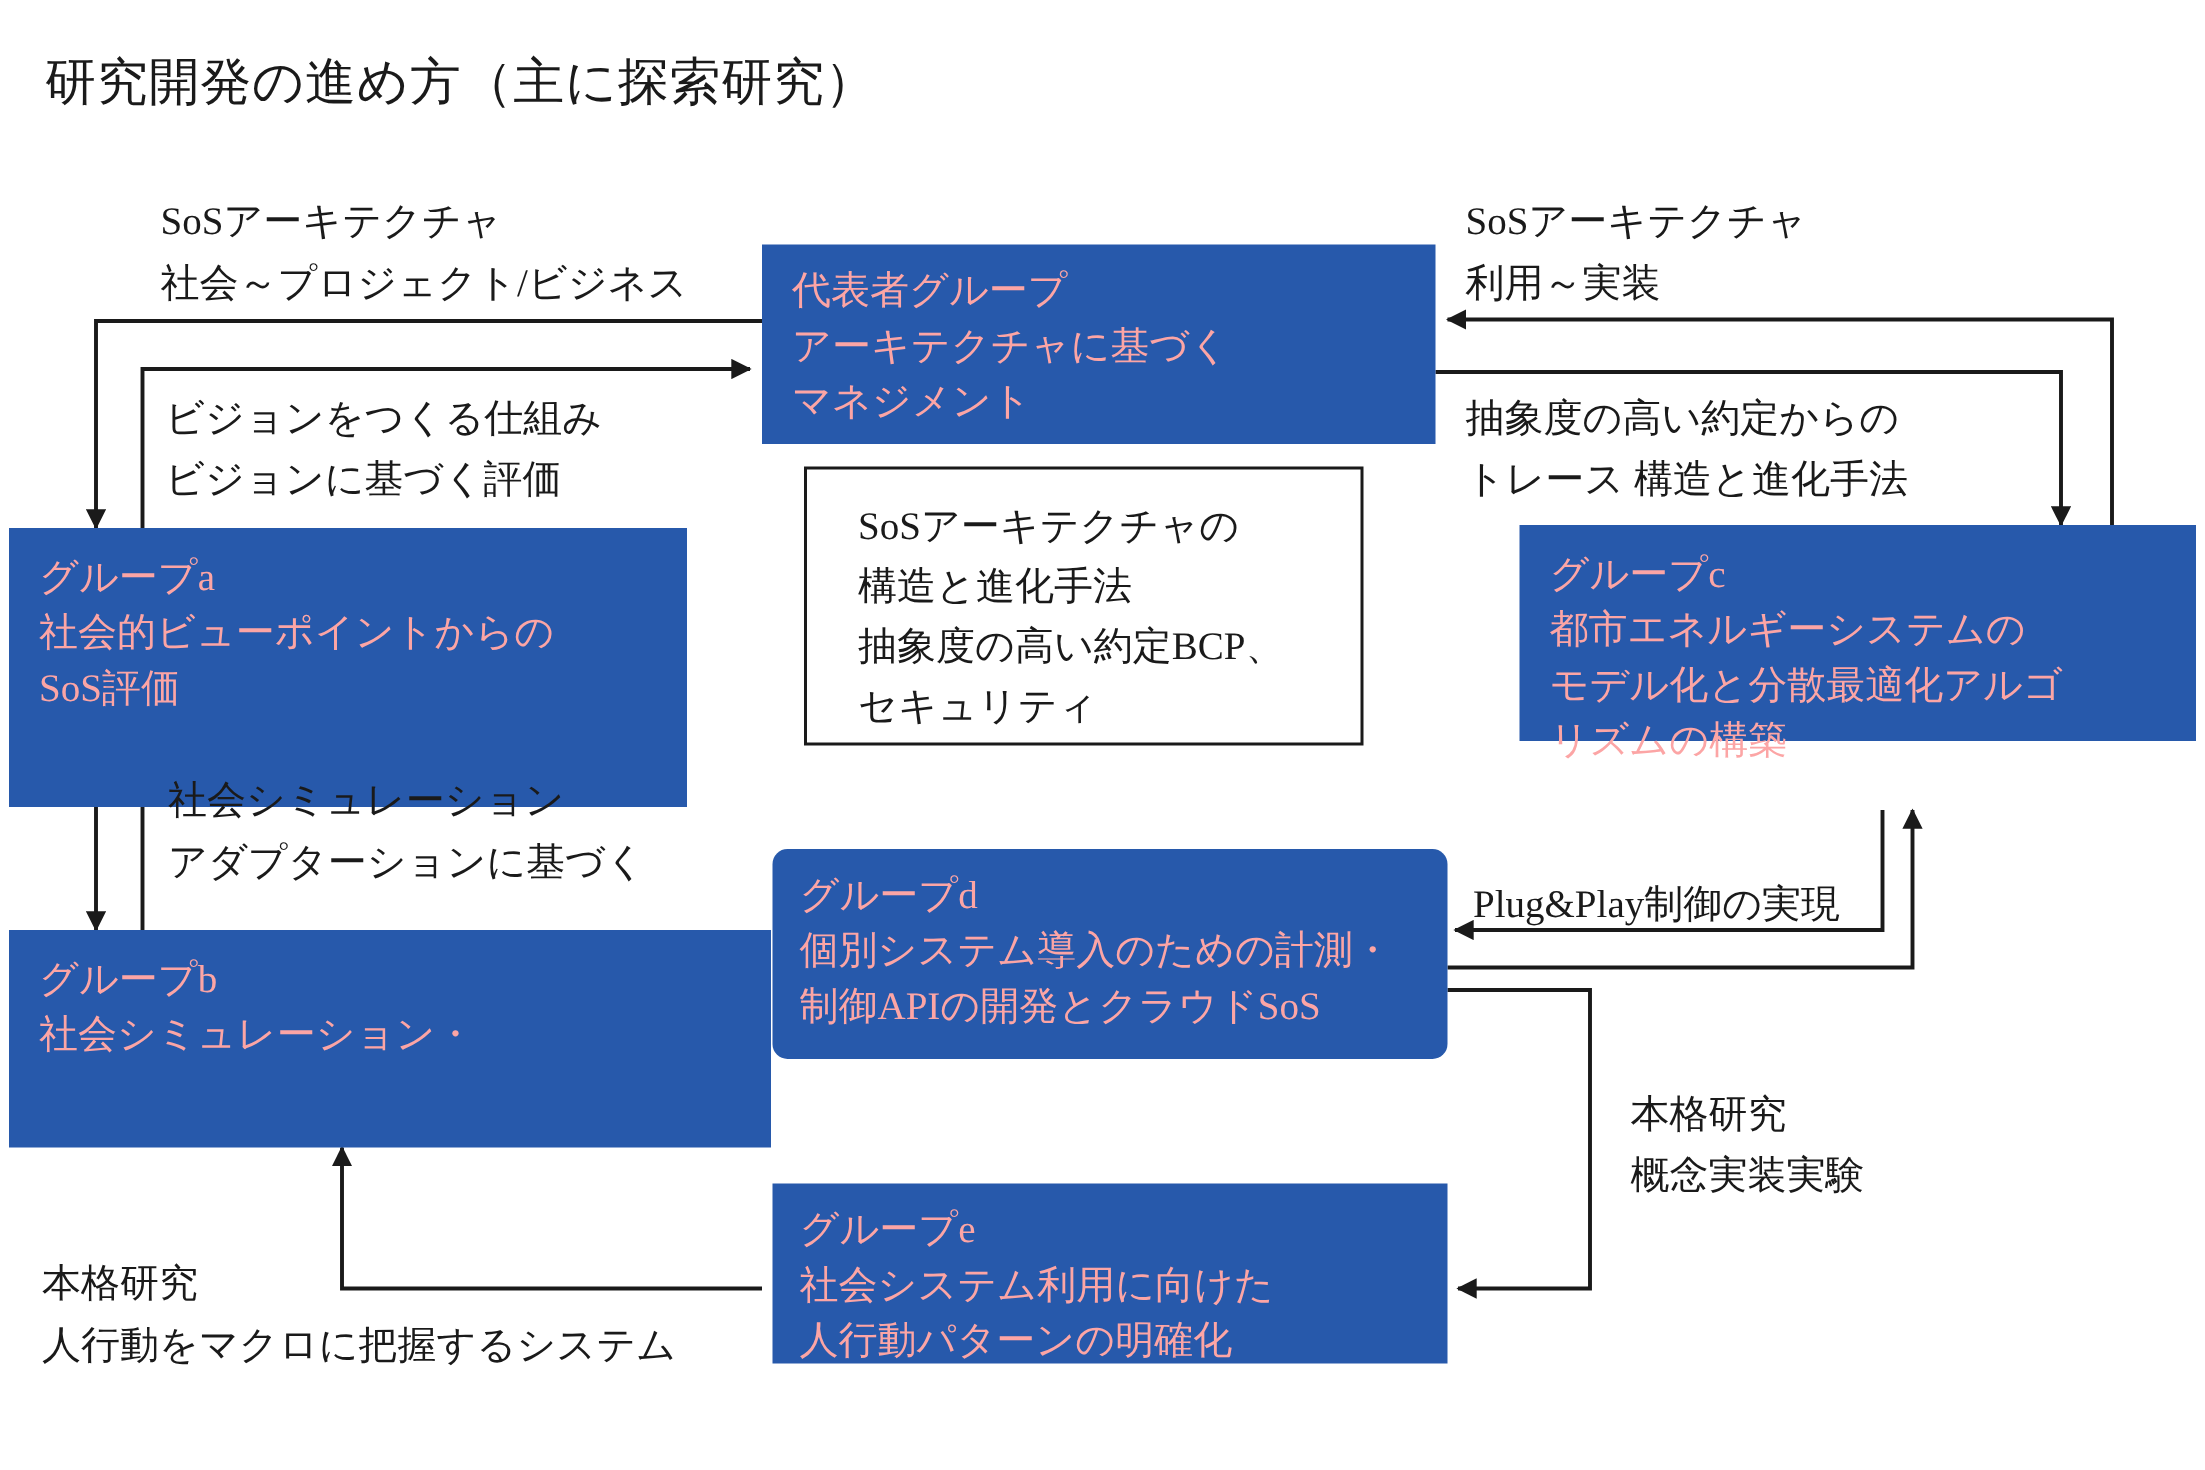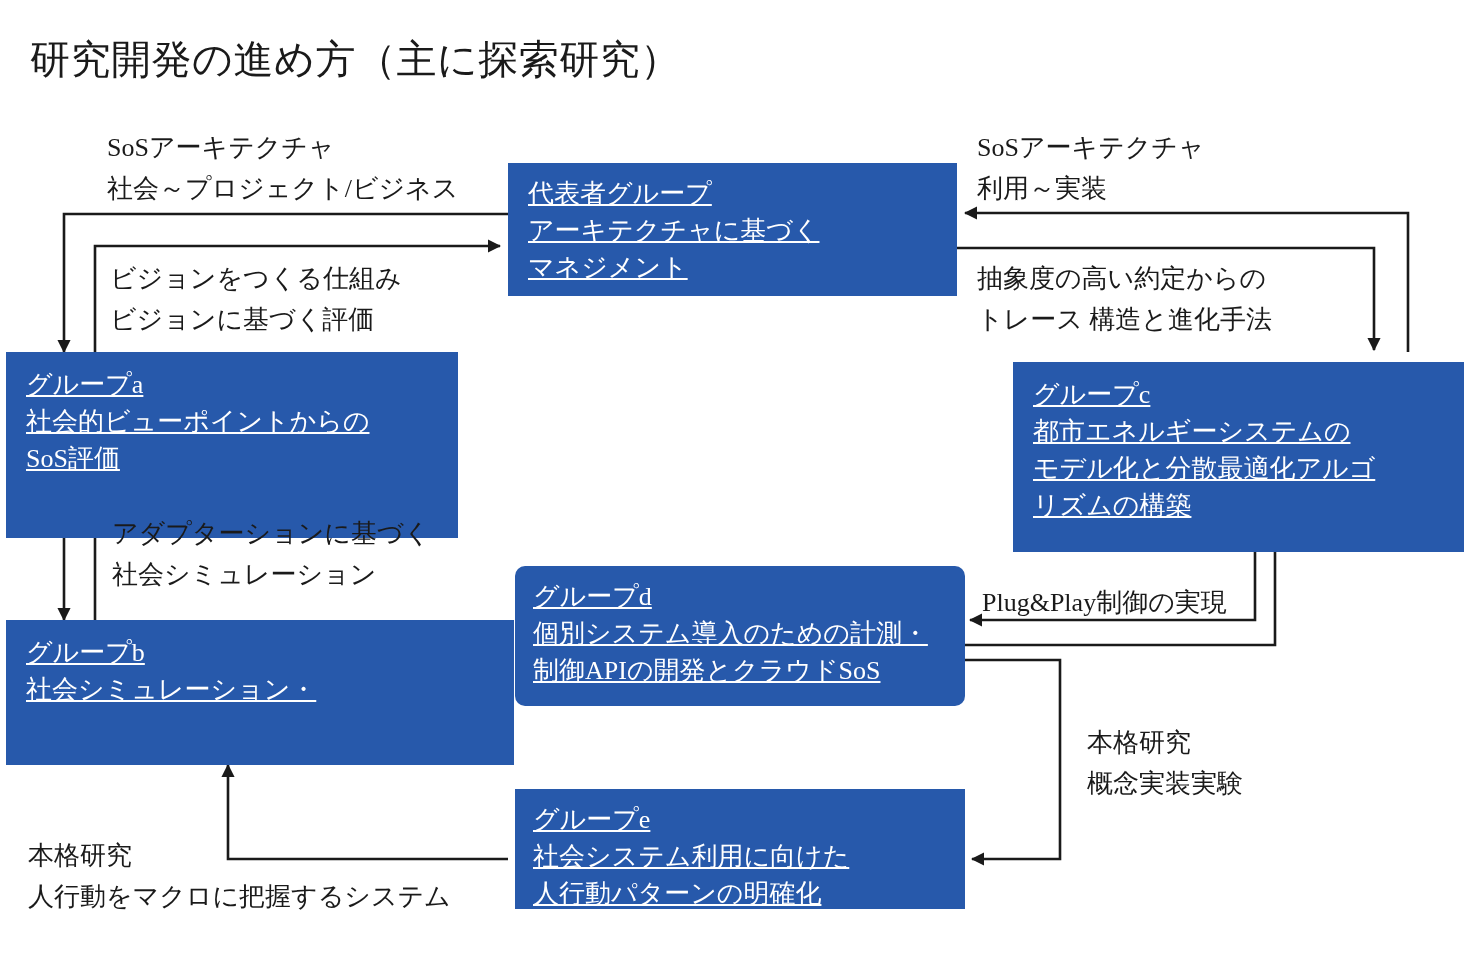--- a/index.html
+++ b/index.html
@@ -7,7 +7,7 @@
        font-family:"Liberation Serif","DejaVu Serif",serif;color:#1a1a1a;}
   #canvas{position:absolute;left:0;top:0;width:1470px;height:980px;}
   svg.arrows{position:absolute;left:0;top:0;width:1470px;height:980px;pointer-events:none;}
-  .title{position:absolute;left:30px;top:32px;font-size:40px;font-weight:400;letter-spacing:.5px;white-space:nowrap;}
+  .title{position:absolute;left:30px;top:32px;font-size:34px;font-weight:400;letter-spacing:.5px;white-space:nowrap;}
   .box{position:absolute;box-sizing:border-box;display:block;}
   .box.blue{background:#2759AB;color:#ffffff;text-decoration:underline;}
   .box.white{background:#ffffff;color:#1a1a1a;border:2px solid #1a1a1a;}

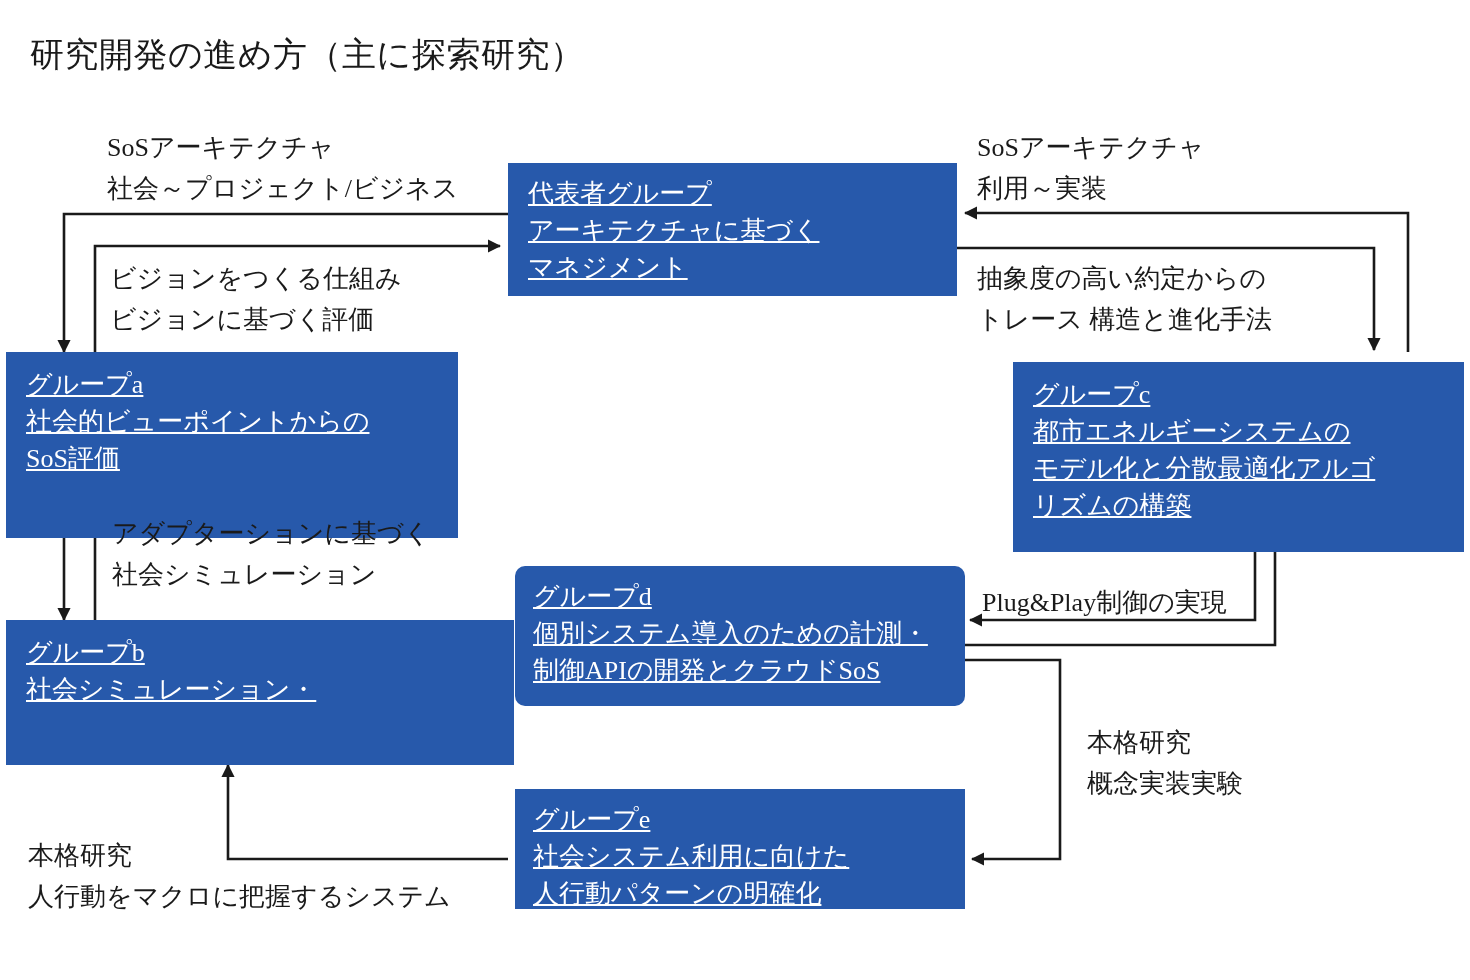--- a/index.html
+++ b/index.html
@@ -9,7 +9,7 @@
   svg.arrows{position:absolute;left:0;top:0;width:1470px;height:980px;pointer-events:none;}
   .title{position:absolute;left:30px;top:32px;font-size:34px;font-weight:400;letter-spacing:.5px;white-space:nowrap;}
   .box{position:absolute;box-sizing:border-box;display:block;}
-  .box.blue{background:#2759AB;color:#ffffff;text-decoration:underline;}
+  .box.blue{background:#2759AB;color:#fca5a5;}
   .box.white{background:#ffffff;color:#1a1a1a;border:2px solid #1a1a1a;}
   .box .line{display:block;white-space:nowrap;}
   .blue .line{font-size:26px;line-height:37px;font-weight:400;}

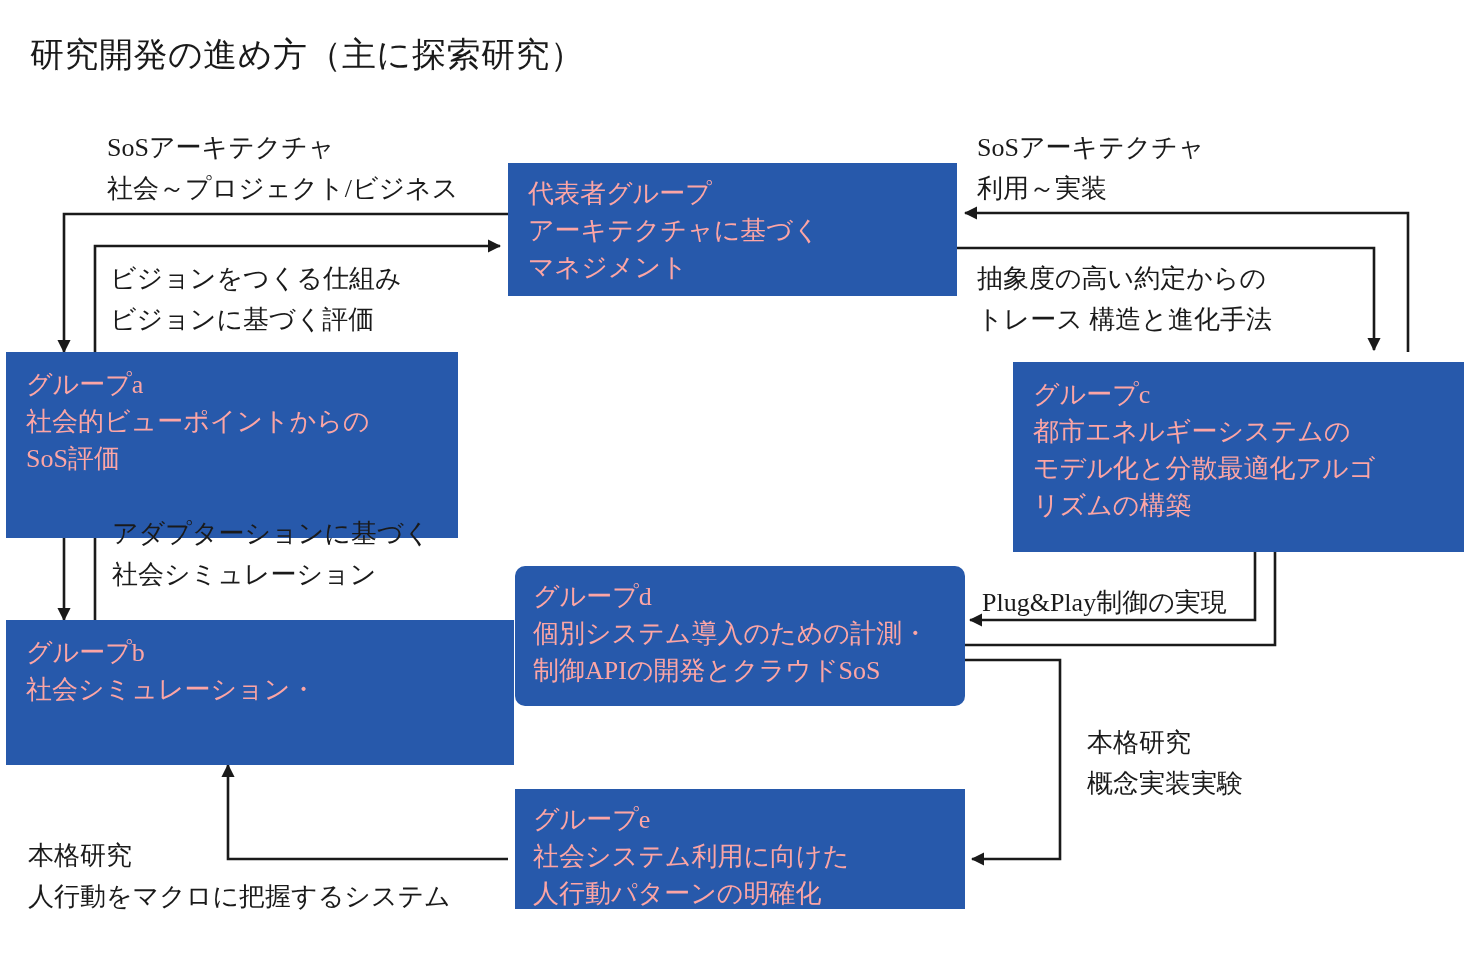--- a/index.html
+++ b/index.html
@@ -60,6 +60,12 @@
     <span class="line">マネジメント</span>
   </div>
 
+  <div class="box white" style="left:536px; top:311px; width:373px; height:186px; padding:18px 0 0 34px;">
+    <span class="line">SoSアーキテクチャの</span>
+    <span class="line">構造と進化手法</span>
+    <span class="line">抽象度の高い約定BCP、</span>
+    <span class="line">セキュリティ</span>
+  </div>
 
   <div class="box blue" style="left:6px; top:352px; width:452px; height:186px; padding:14px 0 0 20px;">
     <span class="line">グループa</span>

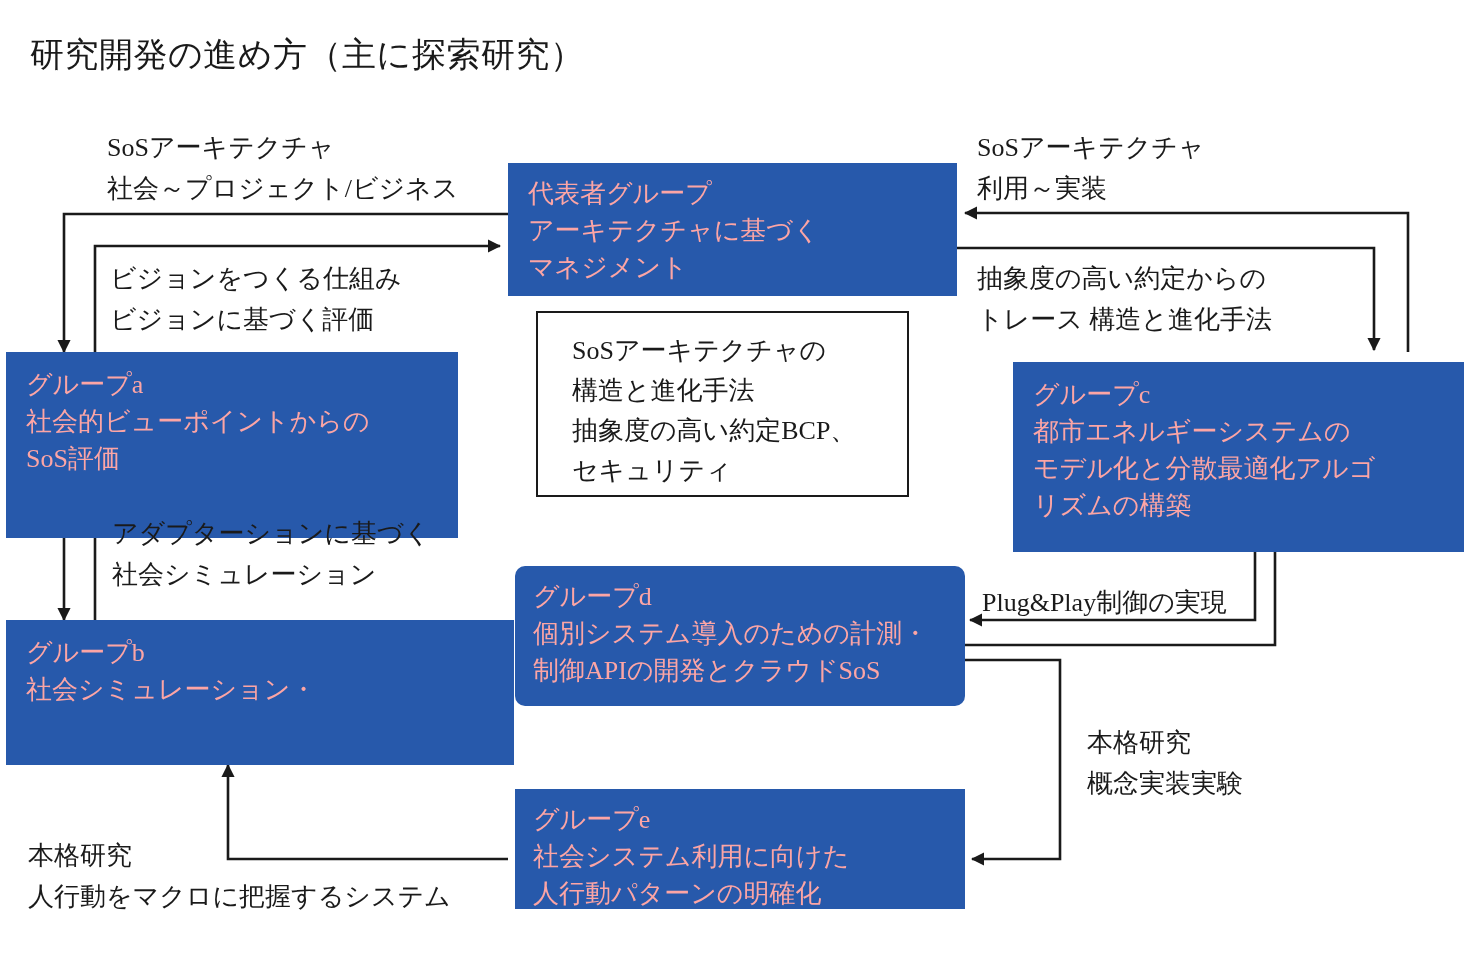--- a/index.html
+++ b/index.html
@@ -78,7 +78,7 @@
     <span class="line">社会シミュレーション・</span>
   </div>
 
-  <div class="box blue" style="left:1013px; top:362px; width:451px; height:190px; padding:14px 0 0 20px;">
+  <div class="box blue" style="left:1013px; top:350px; width:451px; height:144px; padding:14px 0 0 20px;">
     <span class="line">グループc</span>
     <span class="line">都市エネルギーシステムの</span>
     <span class="line">モデル化と分散最適化アルゴ</span>

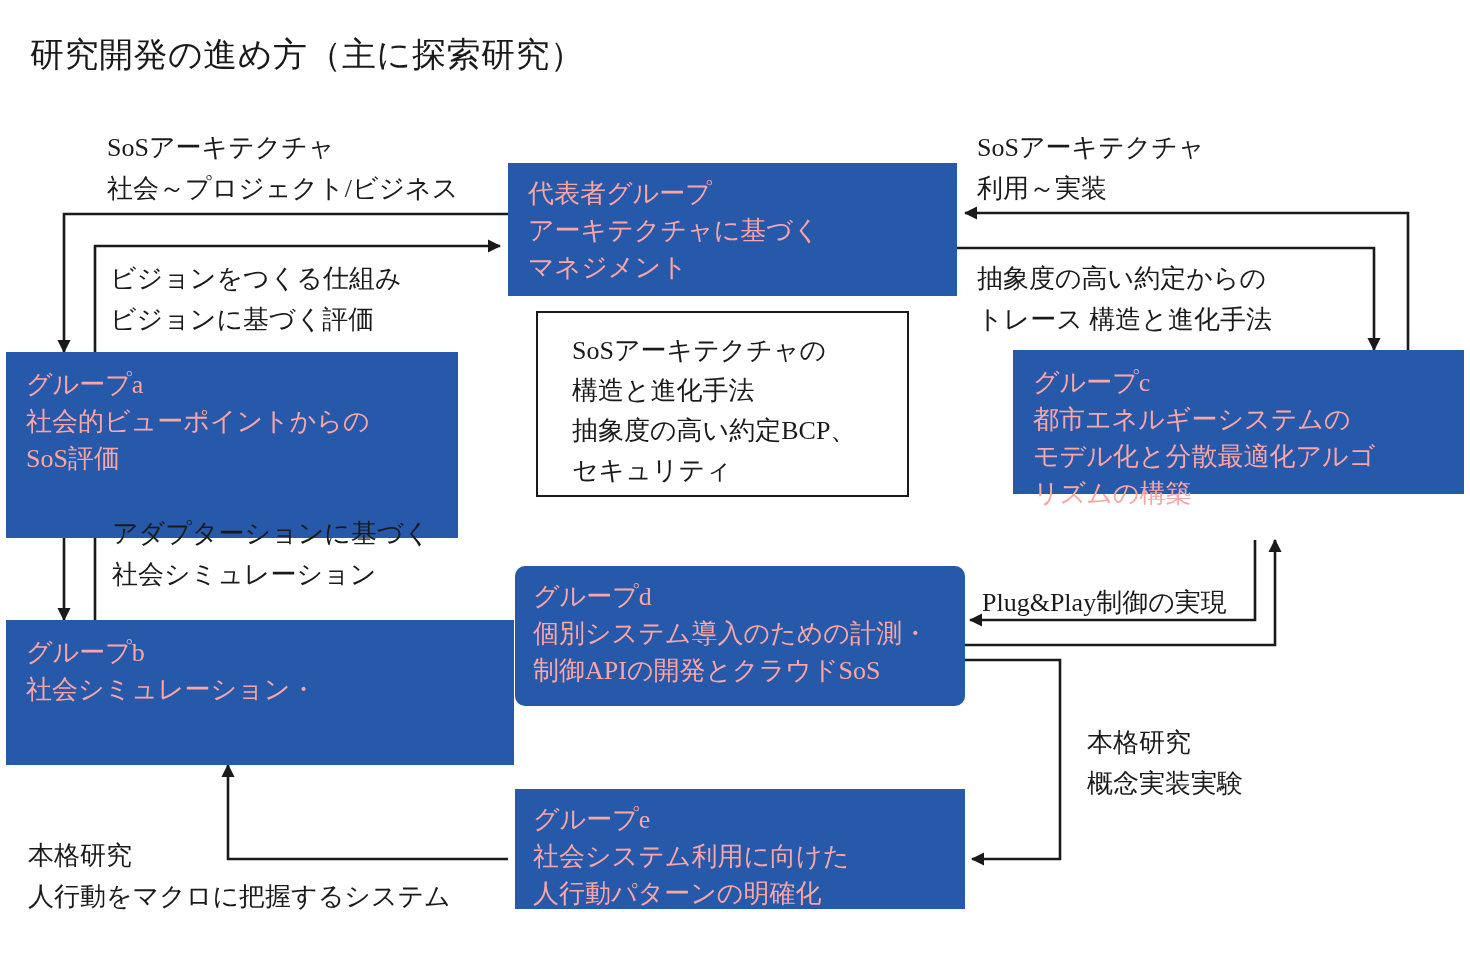--- a/index.html
+++ b/index.html
@@ -118,8 +118,8 @@
   </div>
 
   <div class="note" style="left:112px; top:513px;">
+    <span class="line">社会シミュレーション</span>
     <span class="line">アダプターションに基づく</span>
-    <span class="line">社会シミュレーション</span>
   </div>
 
   <div class="note" style="left:982px; top:582px;">

